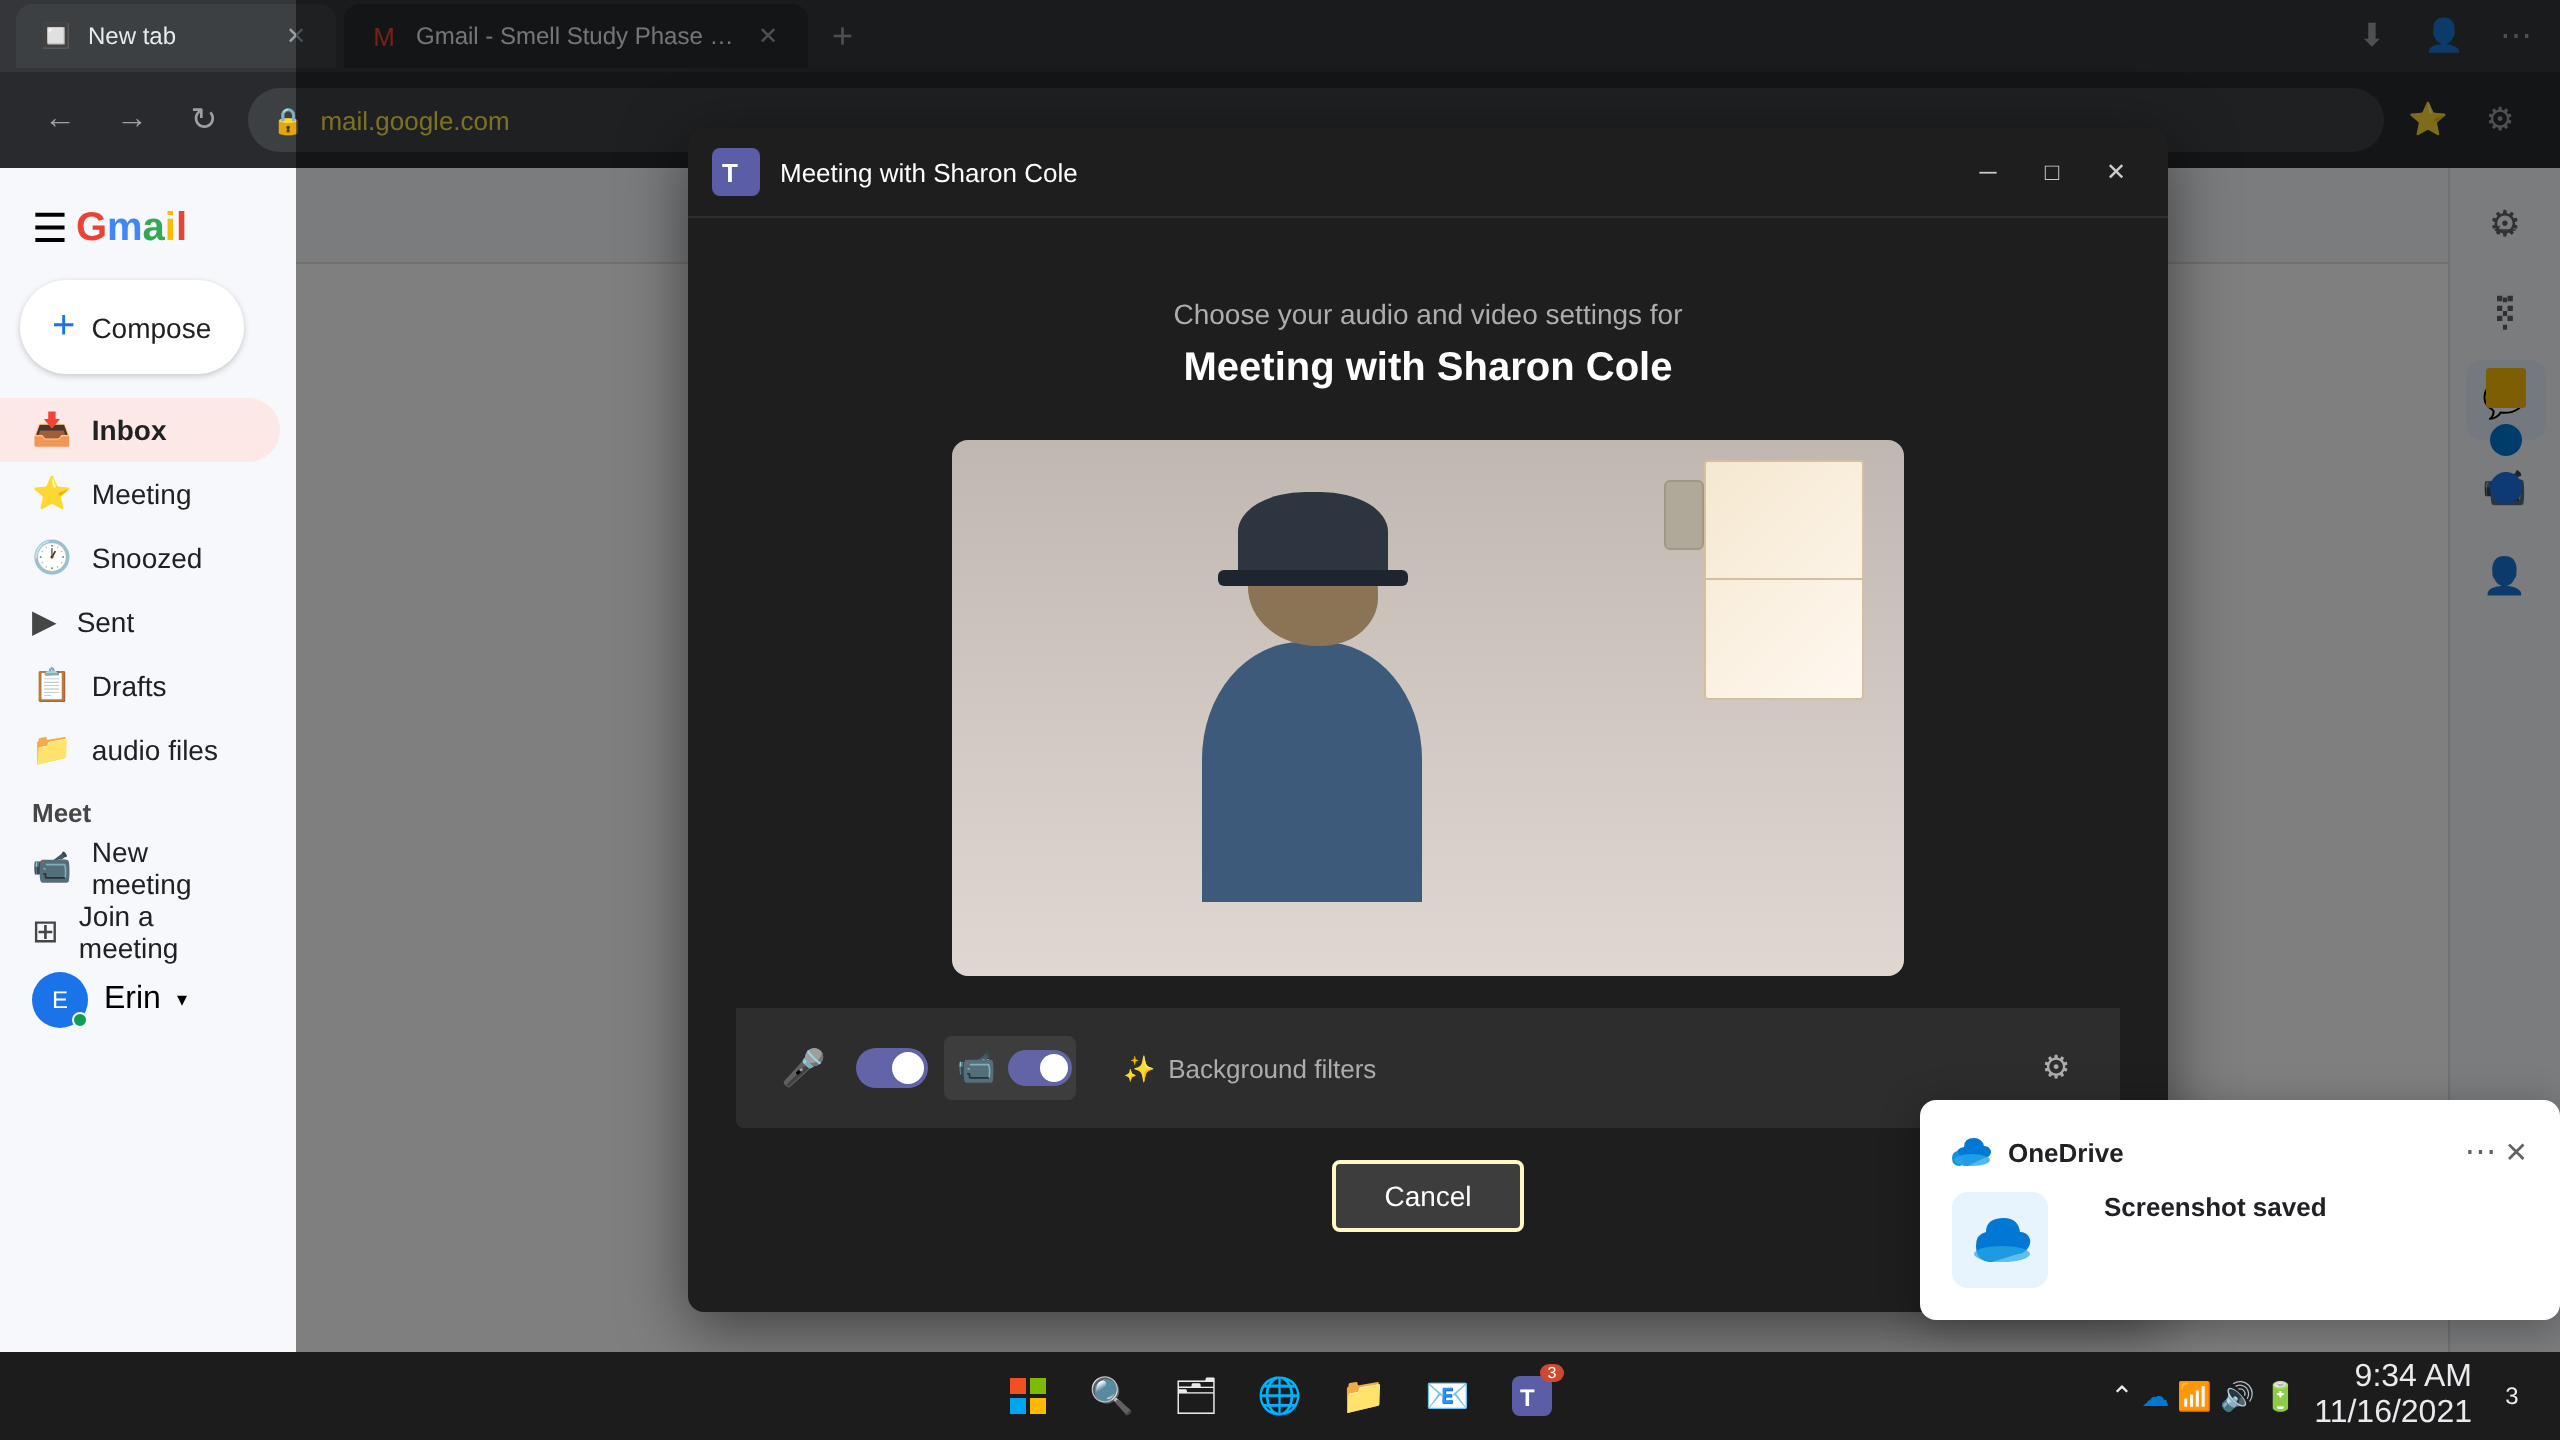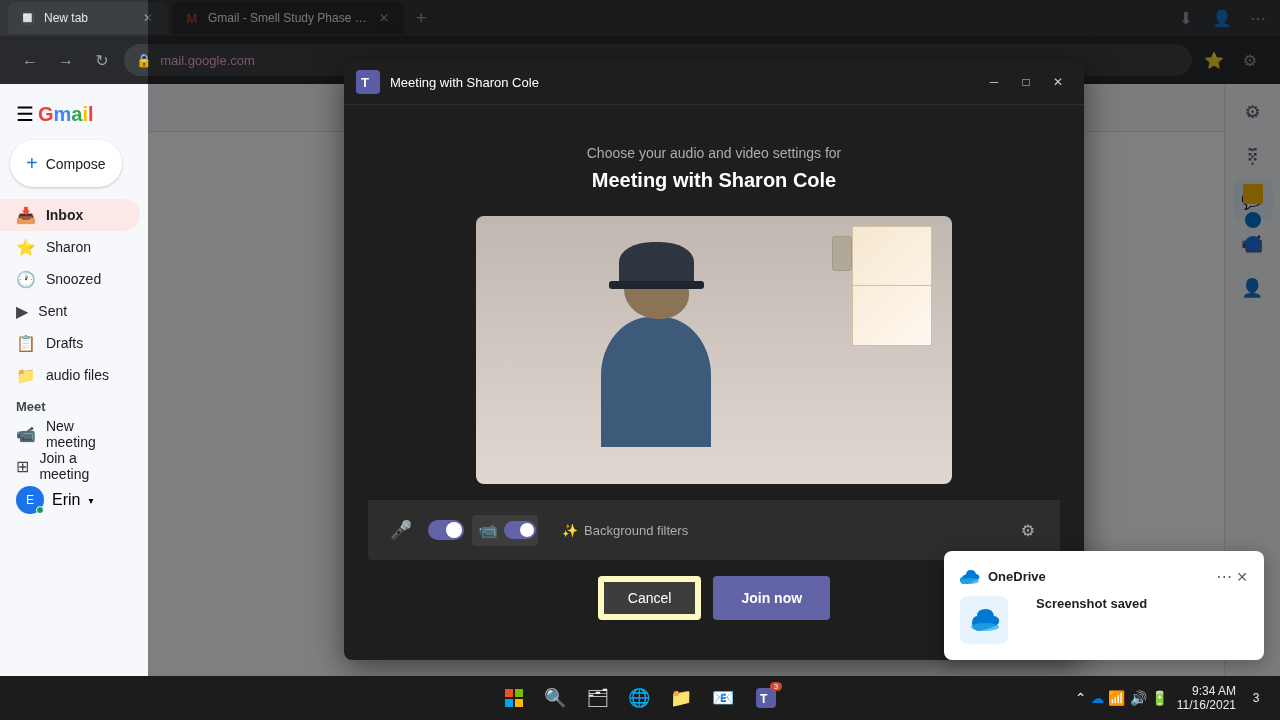--- a/index.html
+++ b/index.html
@@ -711,7 +711,7 @@
     <button class="nav-btn">↻</button>
     <div class="address-bar">
       <span>🔒</span>
-      <span style="color:#f9a8d4;font-size:13px;">mail.google.com</span>
+      <span style="color:#fde047;font-size:13px;">mail.google.com</span>
     </div>
     <button class="nav-action-btn">⭐</button>
     <button class="nav-action-btn">⚙</button>

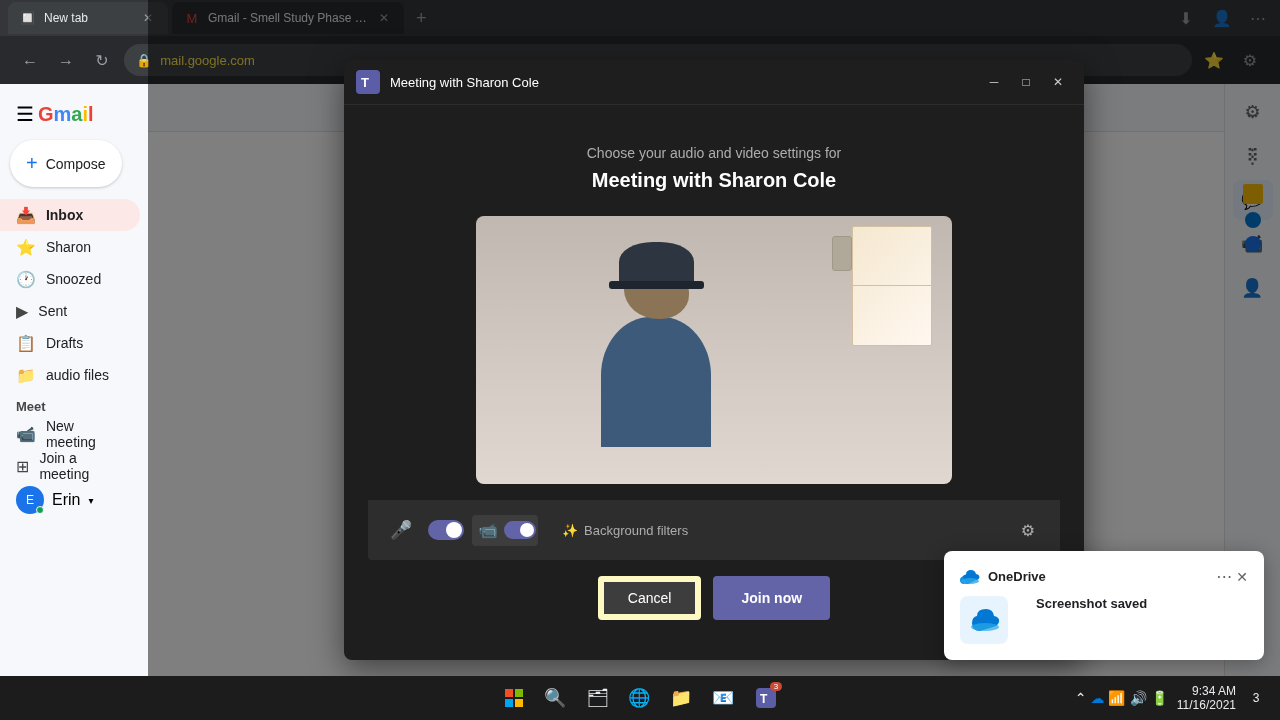--- a/index.html
+++ b/index.html
@@ -744,7 +744,7 @@
   </div>
   <div class="nav-item">
     <span class="nav-item-icon">⭐</span>
-    <span>Sharon</span>
+    <span>Meeting</span>
   </div>
   <div class="nav-item">
     <span class="nav-item-icon">🕐</span>

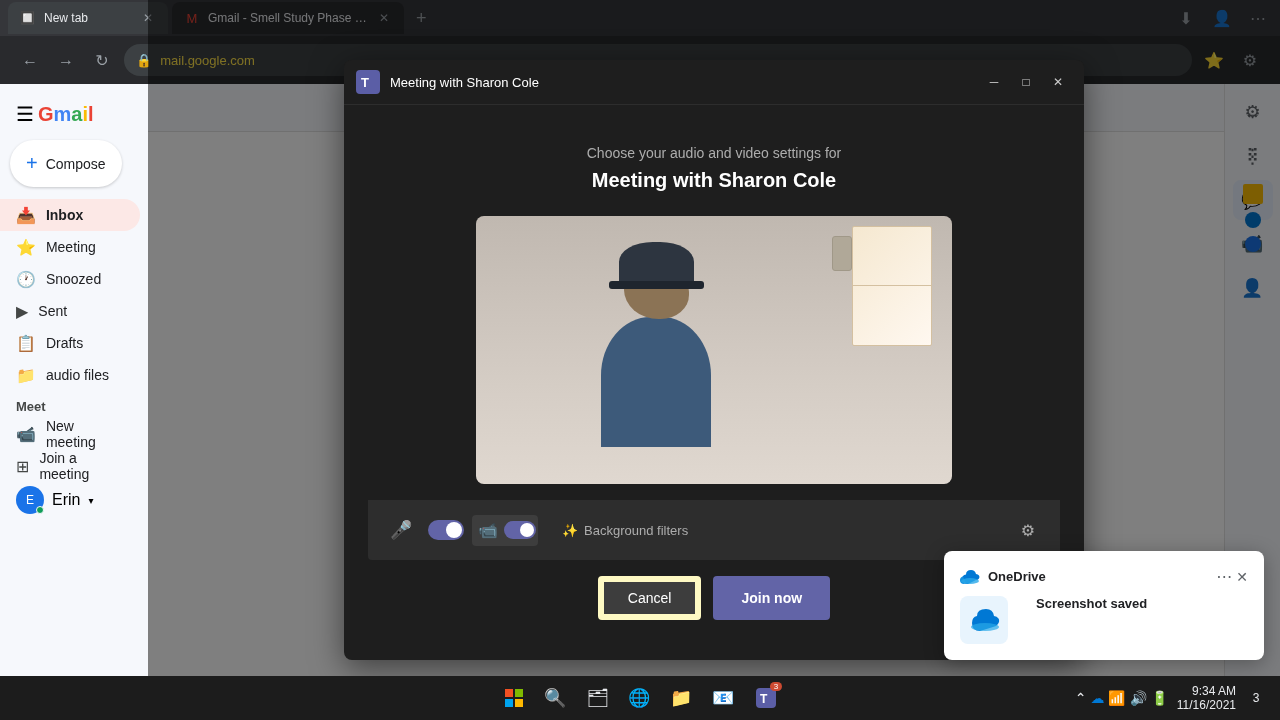--- a/index.html
+++ b/index.html
@@ -501,7 +501,7 @@
     .onedrive-notification {
       position: absolute;
       bottom: 60px;
-      right: 16px;
+      right: 0;
       width: 320px;
       background: #ffffff;
       border-radius: 8px;

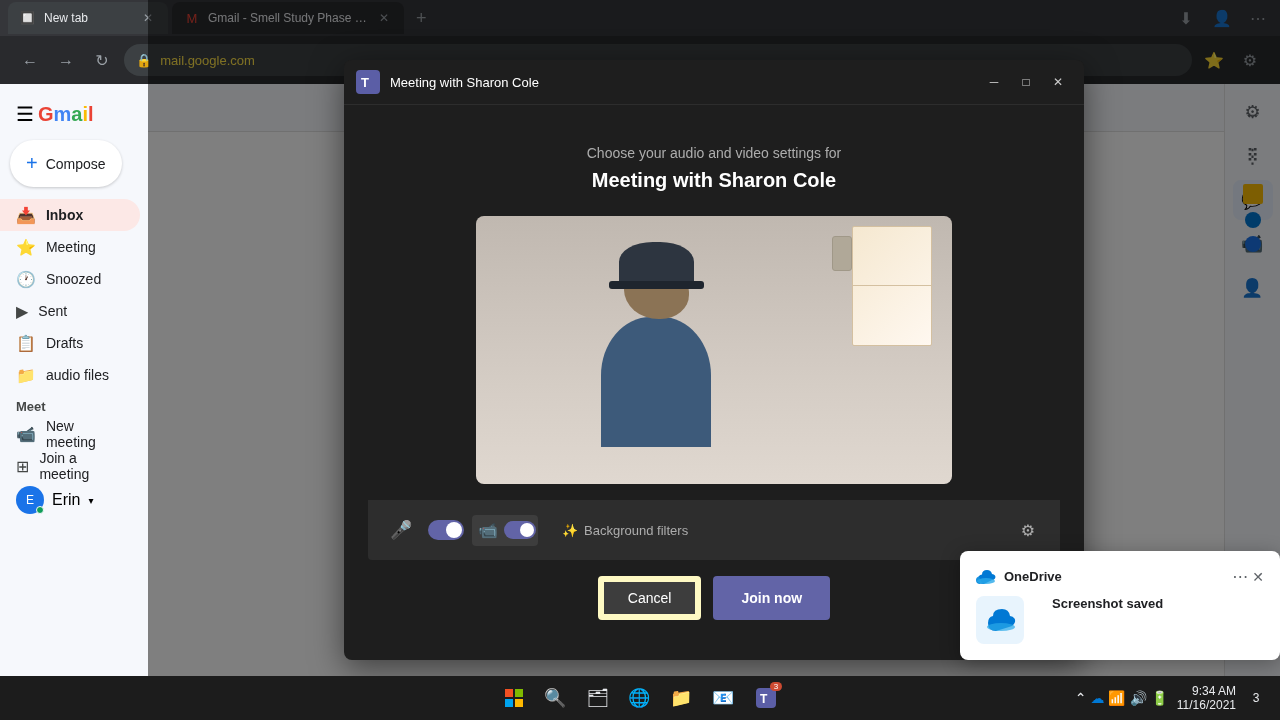--- a/index.html
+++ b/index.html
@@ -480,7 +480,7 @@
       padding: 8px 24px;
       background: #3d3d3d;
       color: #ffffff;
-      border: 6px solid #fef9c3;
+      border: 2px solid #fef9c3;
       border-radius: 4px;
       cursor: pointer;
       font-size: 14px;

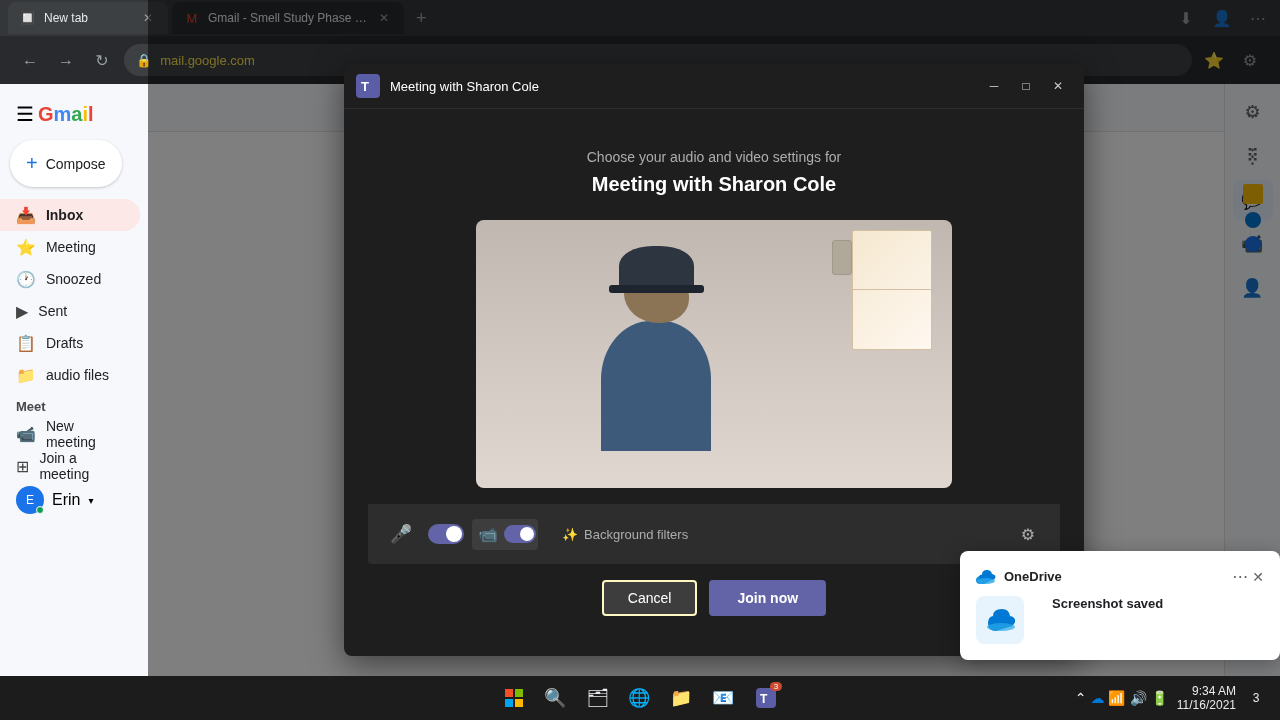--- a/index.html
+++ b/index.html
@@ -872,7 +872,6 @@
 
       <div class="dialog-actions">
         <button class="btn-cancel">Cancel</button>
-        <button class="btn-join">Join now</button>
       </div>
     </div>
   </div>

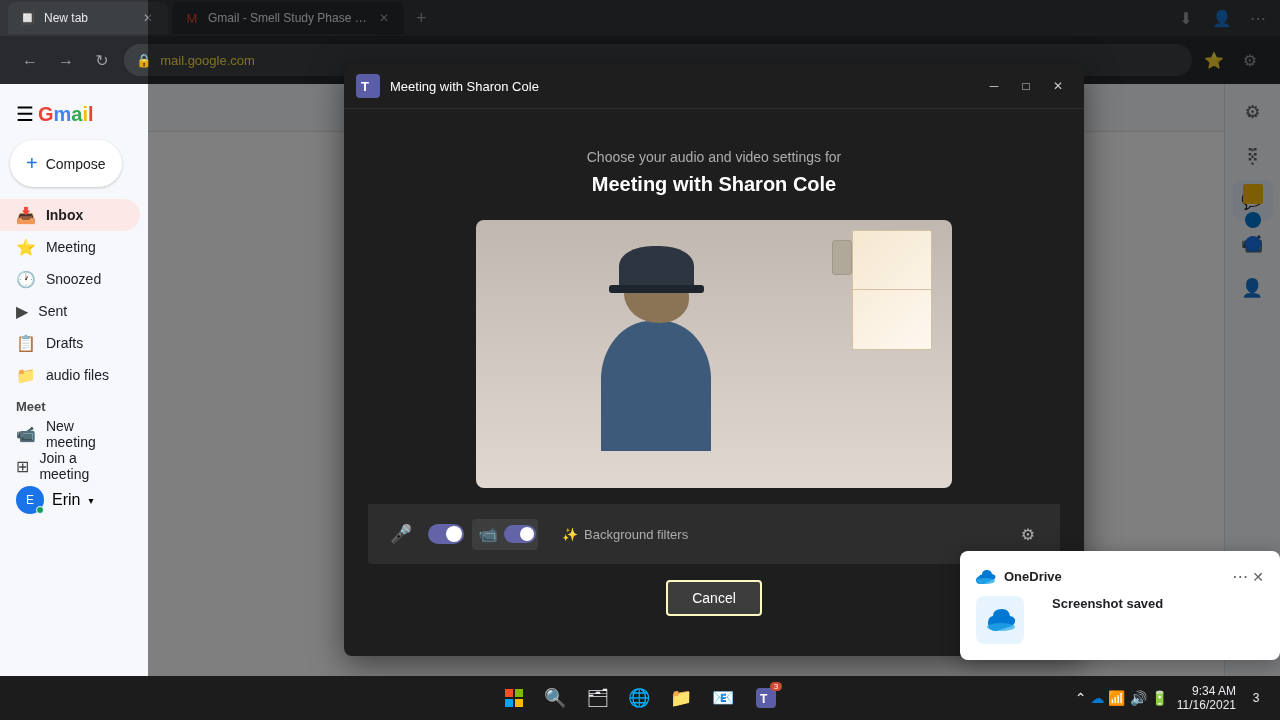--- a/index.html
+++ b/index.html
@@ -609,7 +609,7 @@
 
     .taskbar-clock {
       color: #e8eaed;
-      font-size: 12px;
+      font-size: 16px;
       text-align: right;
     }
 

